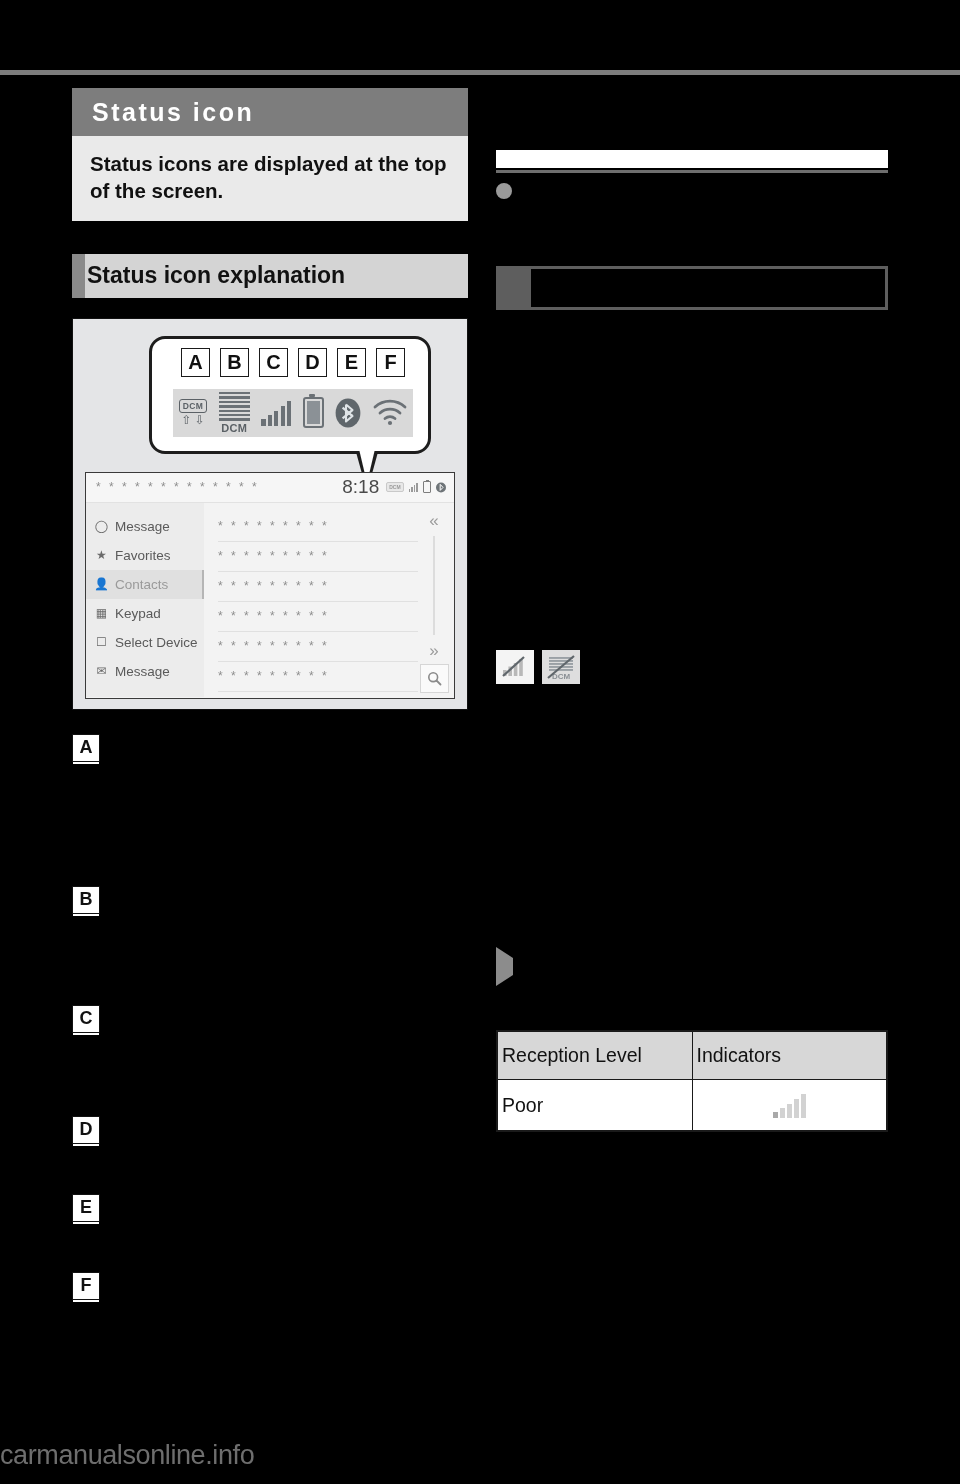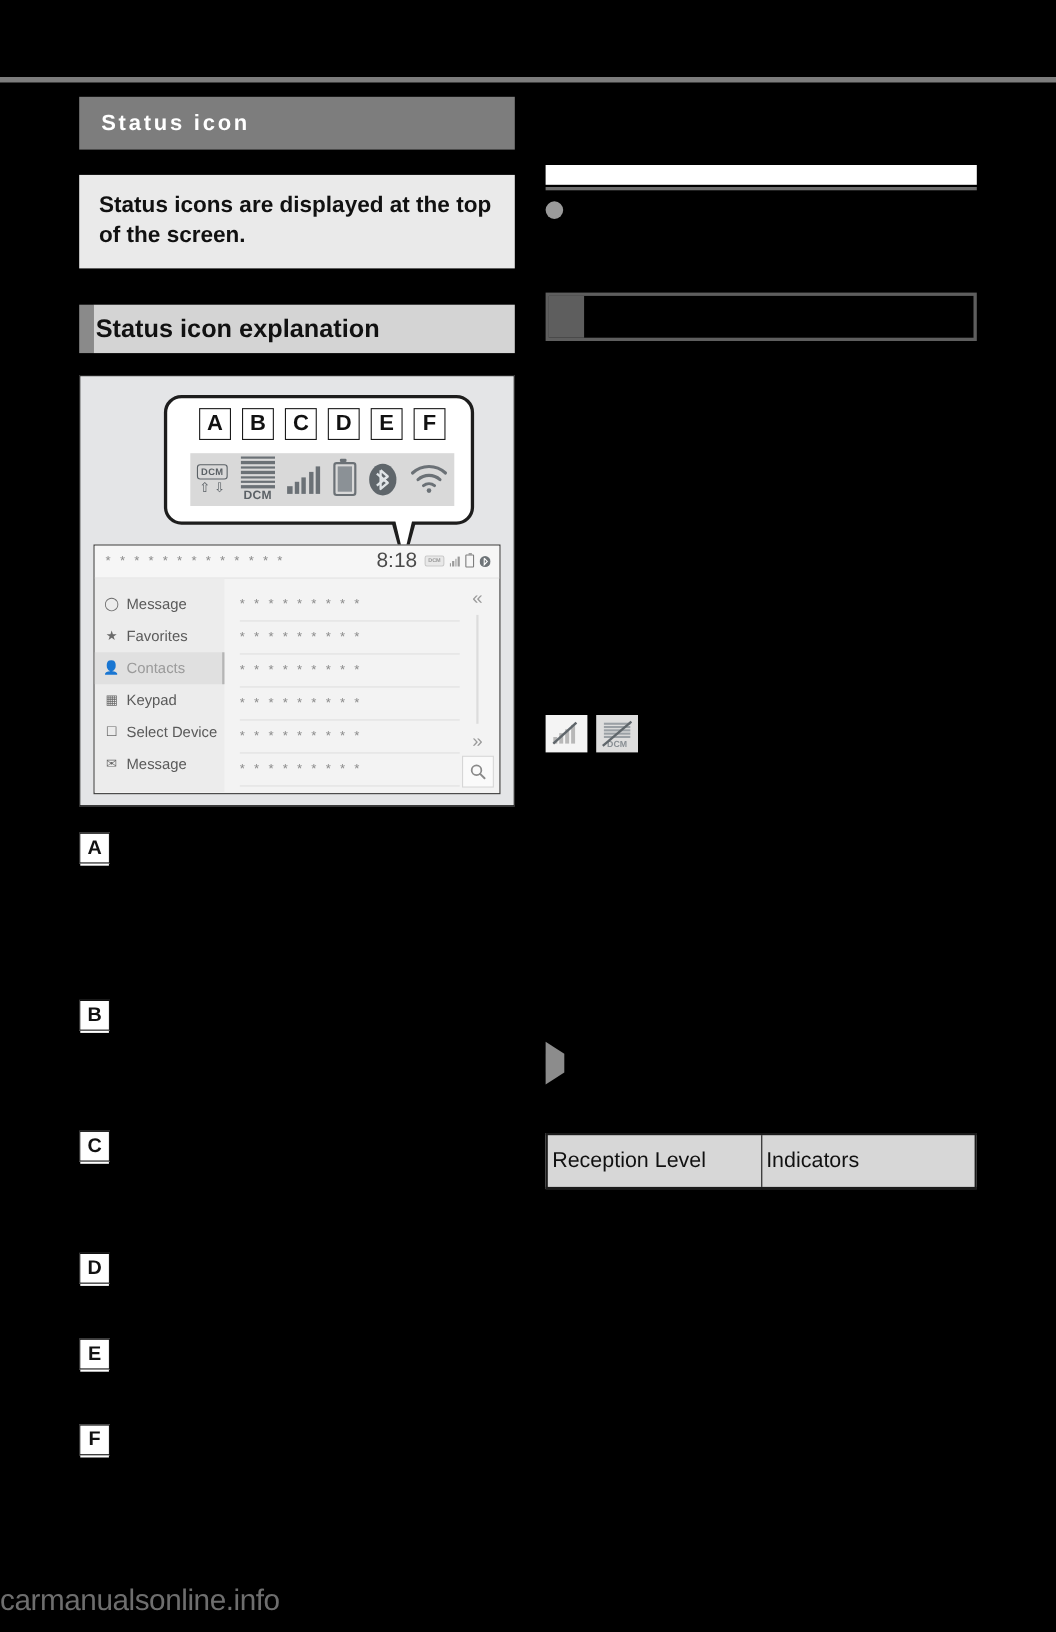--- a/index.html
+++ b/index.html
@@ -32,7 +32,7 @@
   }
   .title-bar-text{
     color:#ffffff;
-    font-size:20px;
+    font-size:25px;
     font-weight:bold;
     letter-spacing:2.5px;
   }

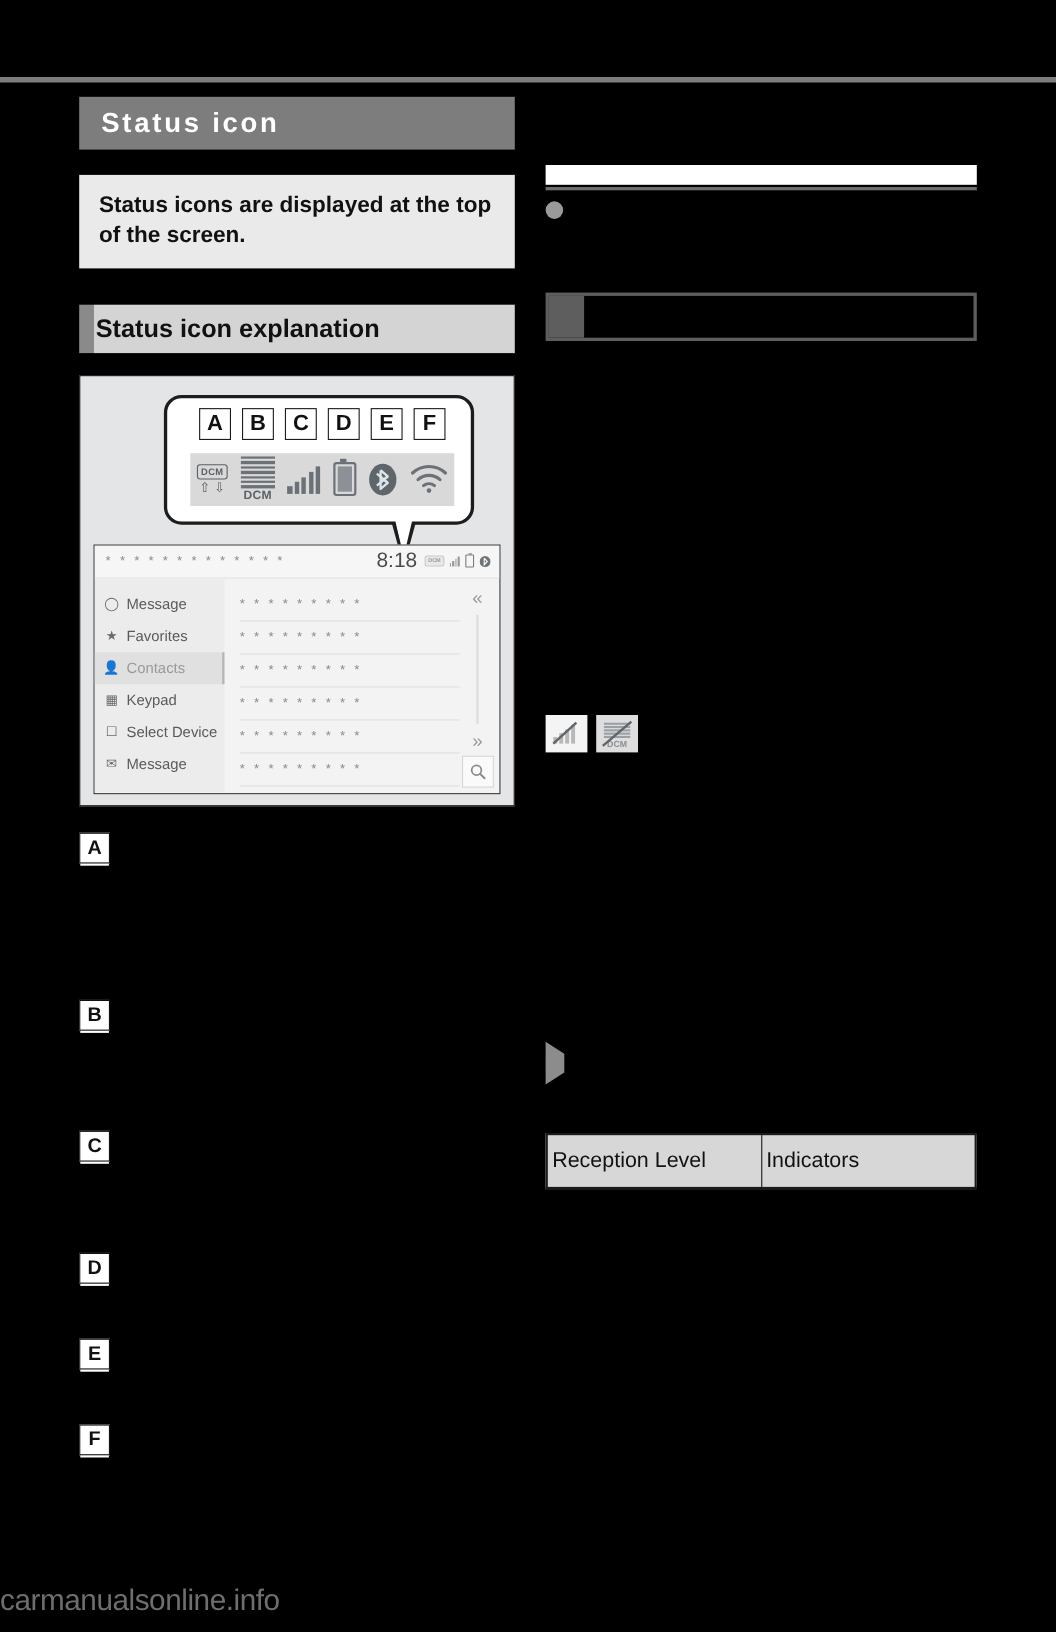--- a/index.html
+++ b/index.html
@@ -39,7 +39,6 @@
 
   
   .intro-box{
-    margin-top:23px;
     background:#eaeaea;
     padding:14px 18px 16px 18px;
     box-sizing:border-box;

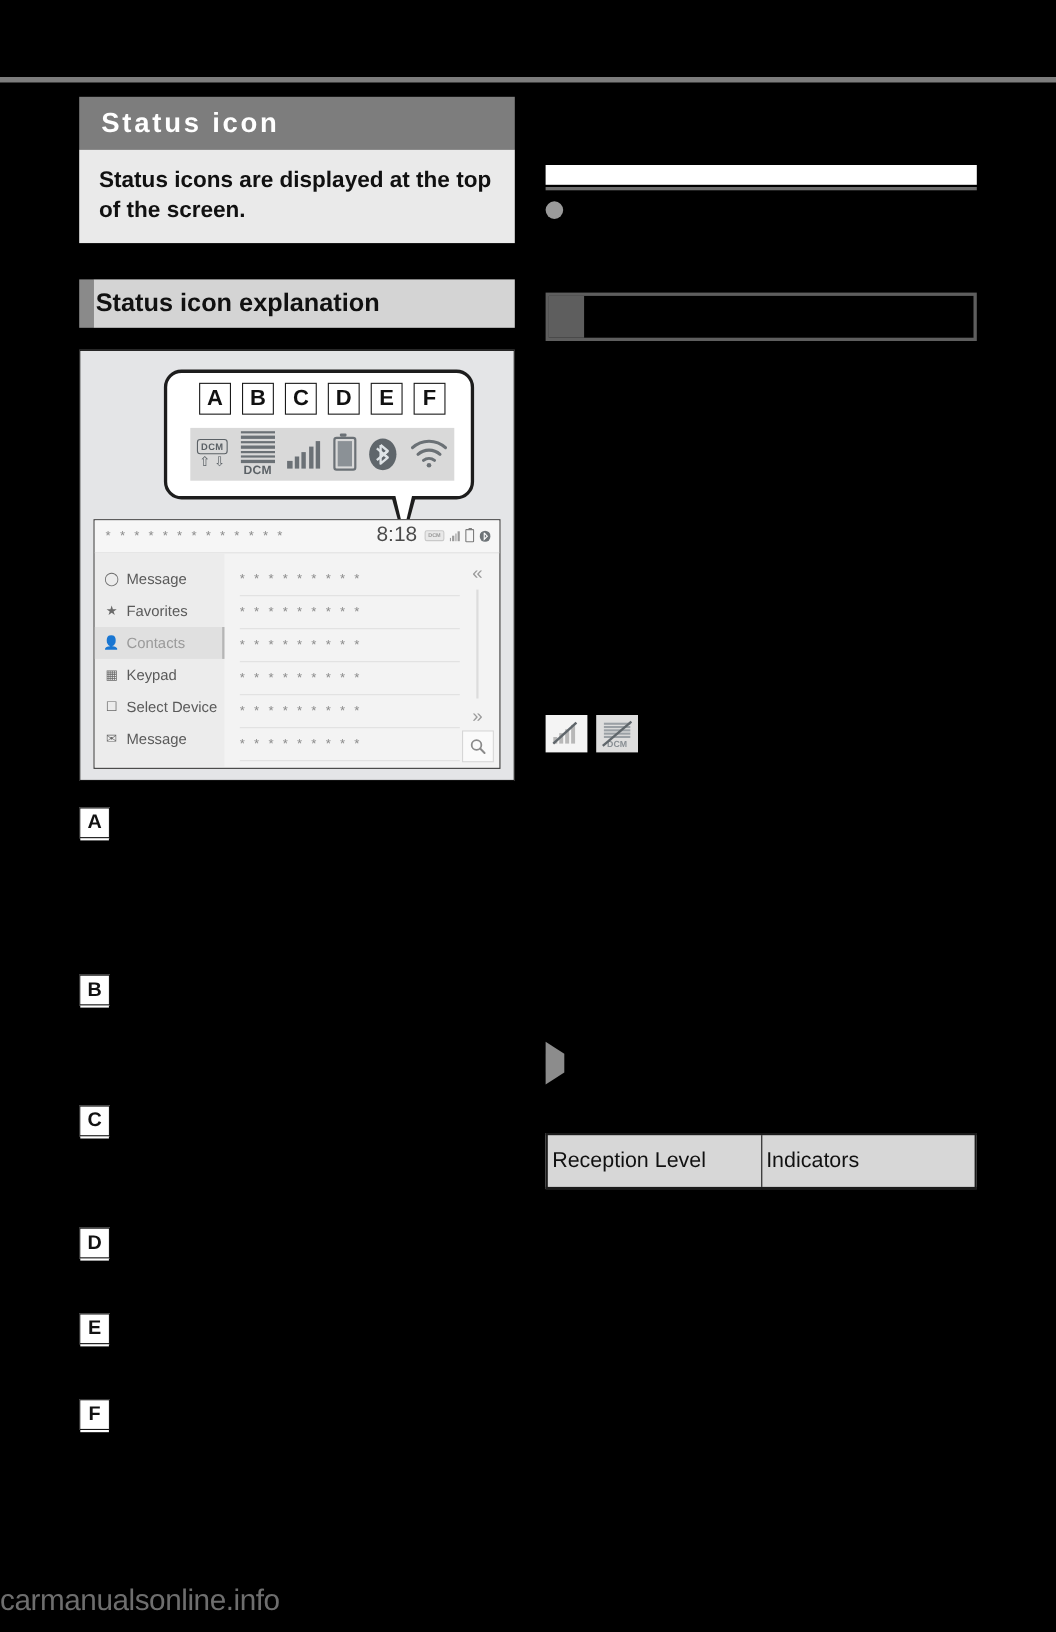--- a/index.html
+++ b/index.html
@@ -530,6 +530,18 @@
         </tr>
       </thead>
       <tbody>
+        <tr>
+          <td>Poor</td>
+          <td class="cell-ind">
+            <span class="ind-bars">
+              <b style="height:6px;background:#a9a9a9"></b>
+              <b style="height:10px;background:#d2d2d2"></b>
+              <b style="height:14px;background:#d2d2d2"></b>
+              <b style="height:19px;background:#d2d2d2"></b>
+              <b style="height:24px;background:#d2d2d2"></b>
+            </span>
+          </td>
+        </tr>
       </tbody>
     </table>
 

